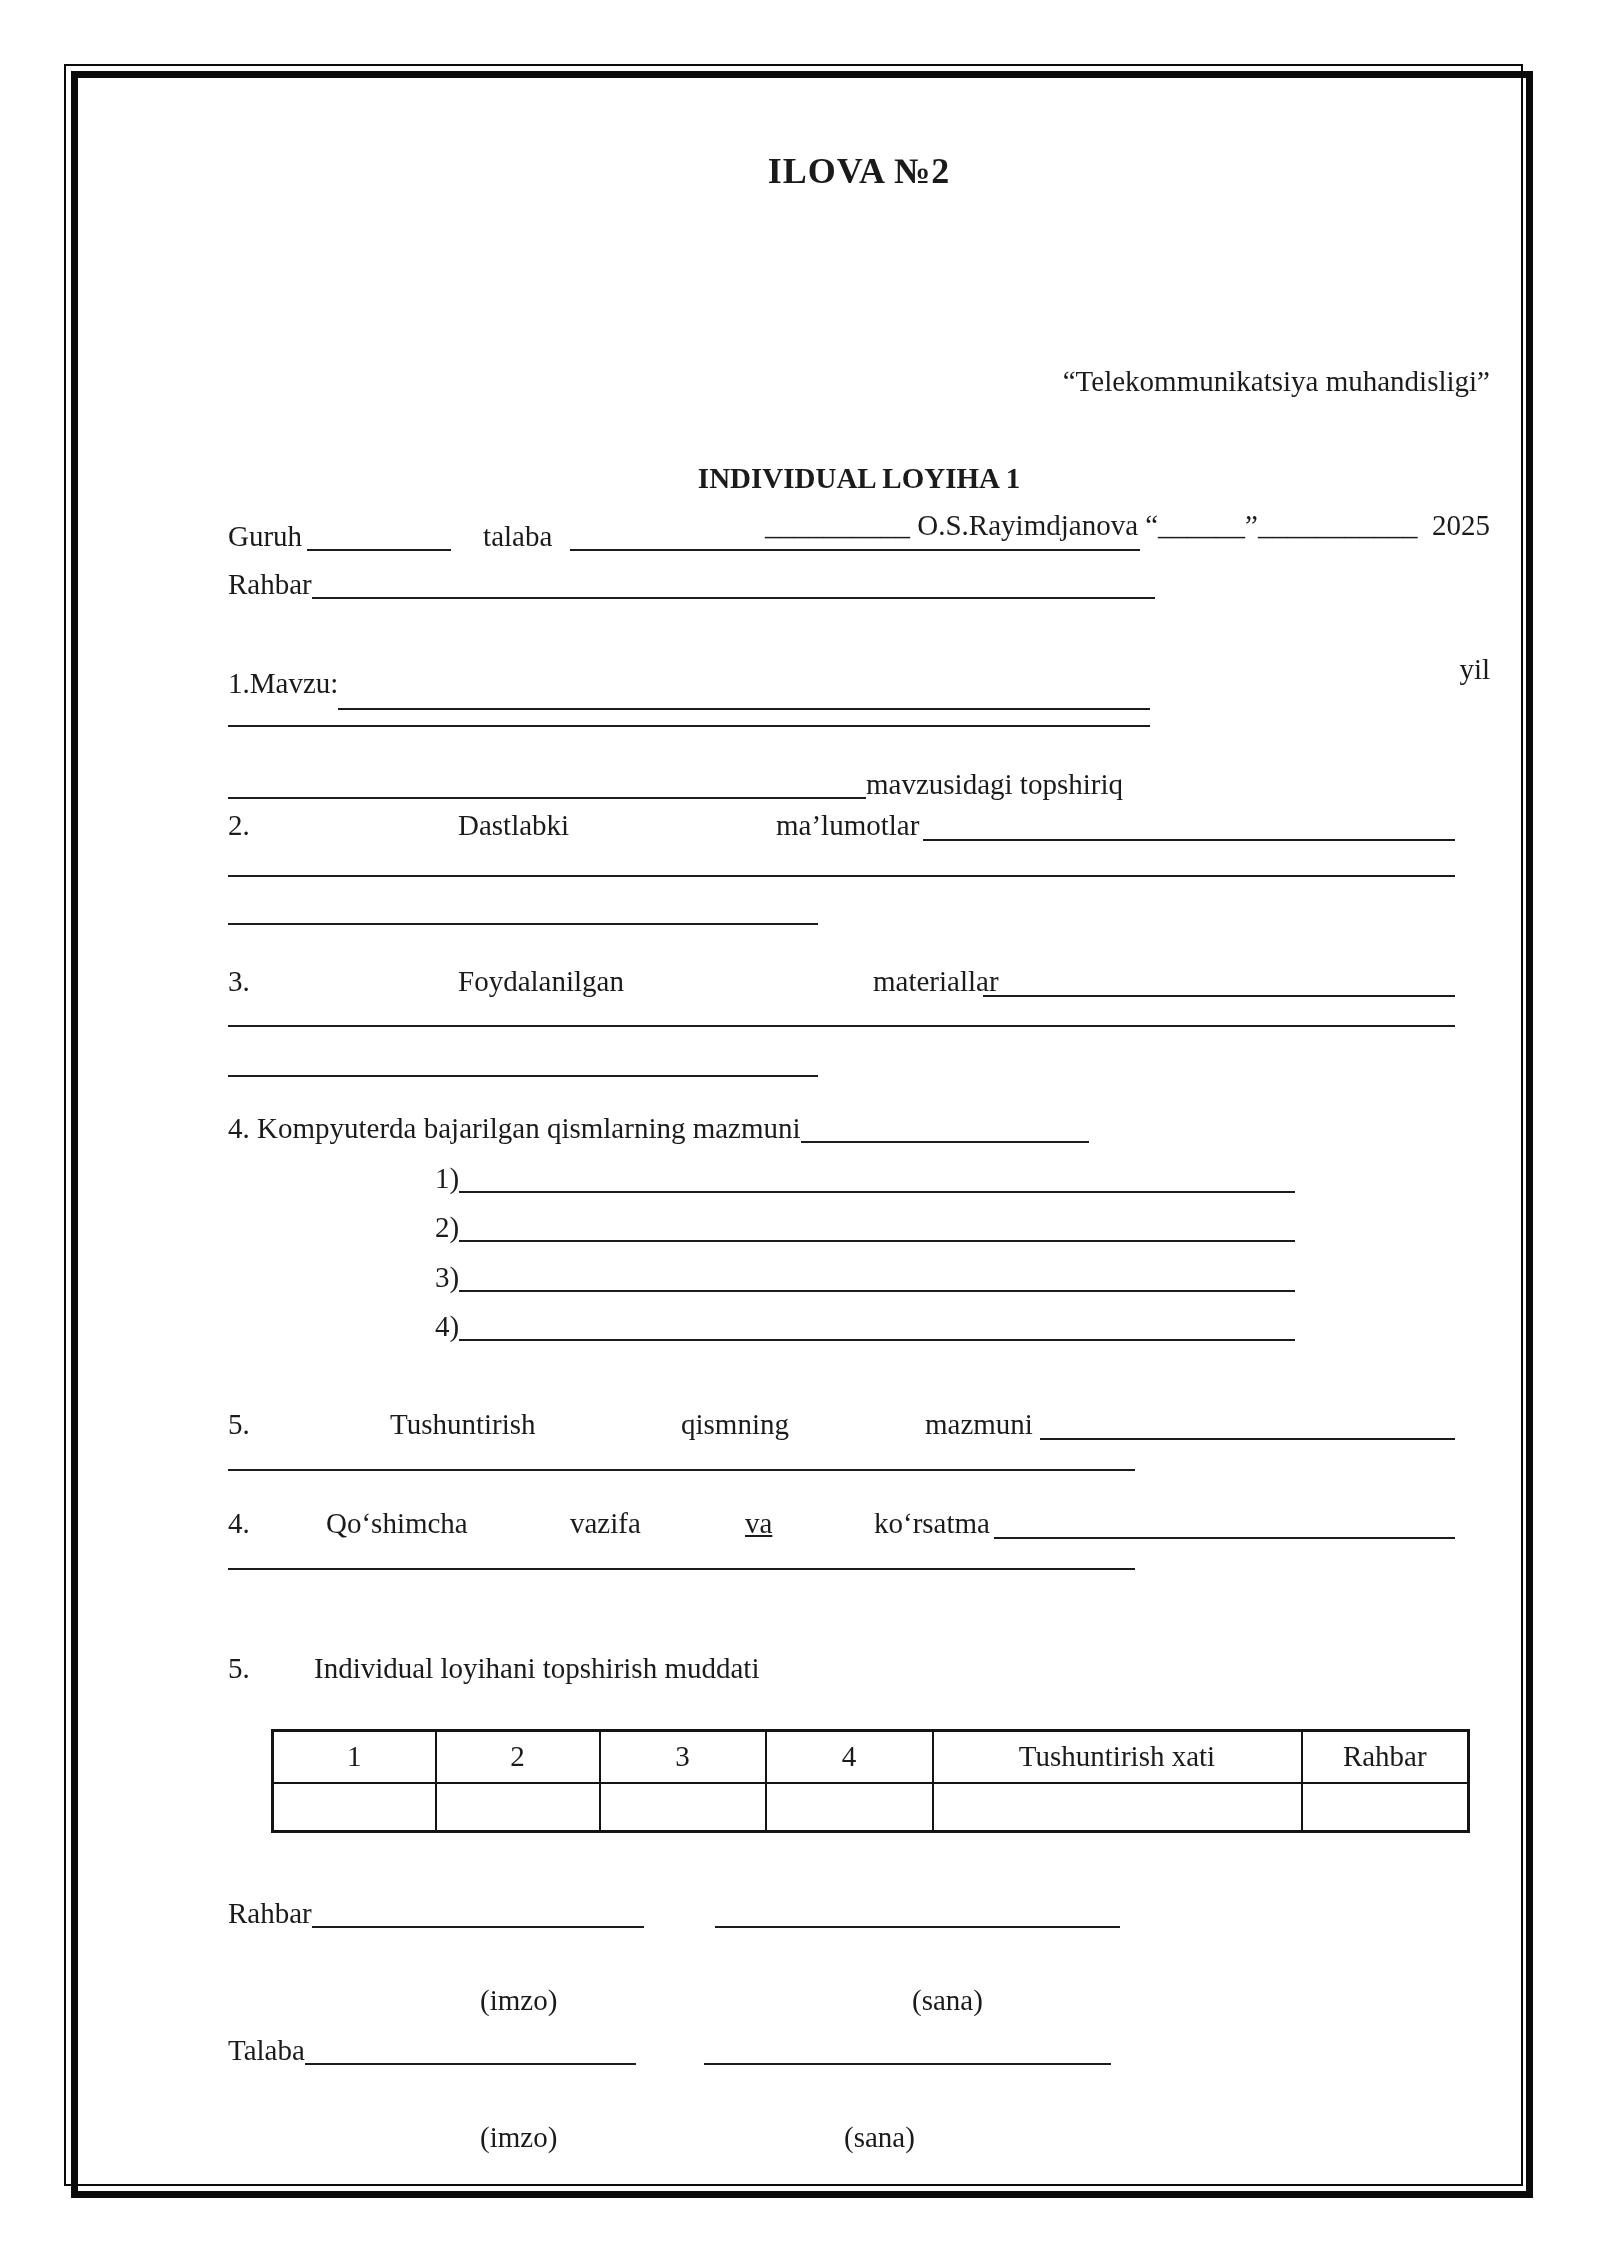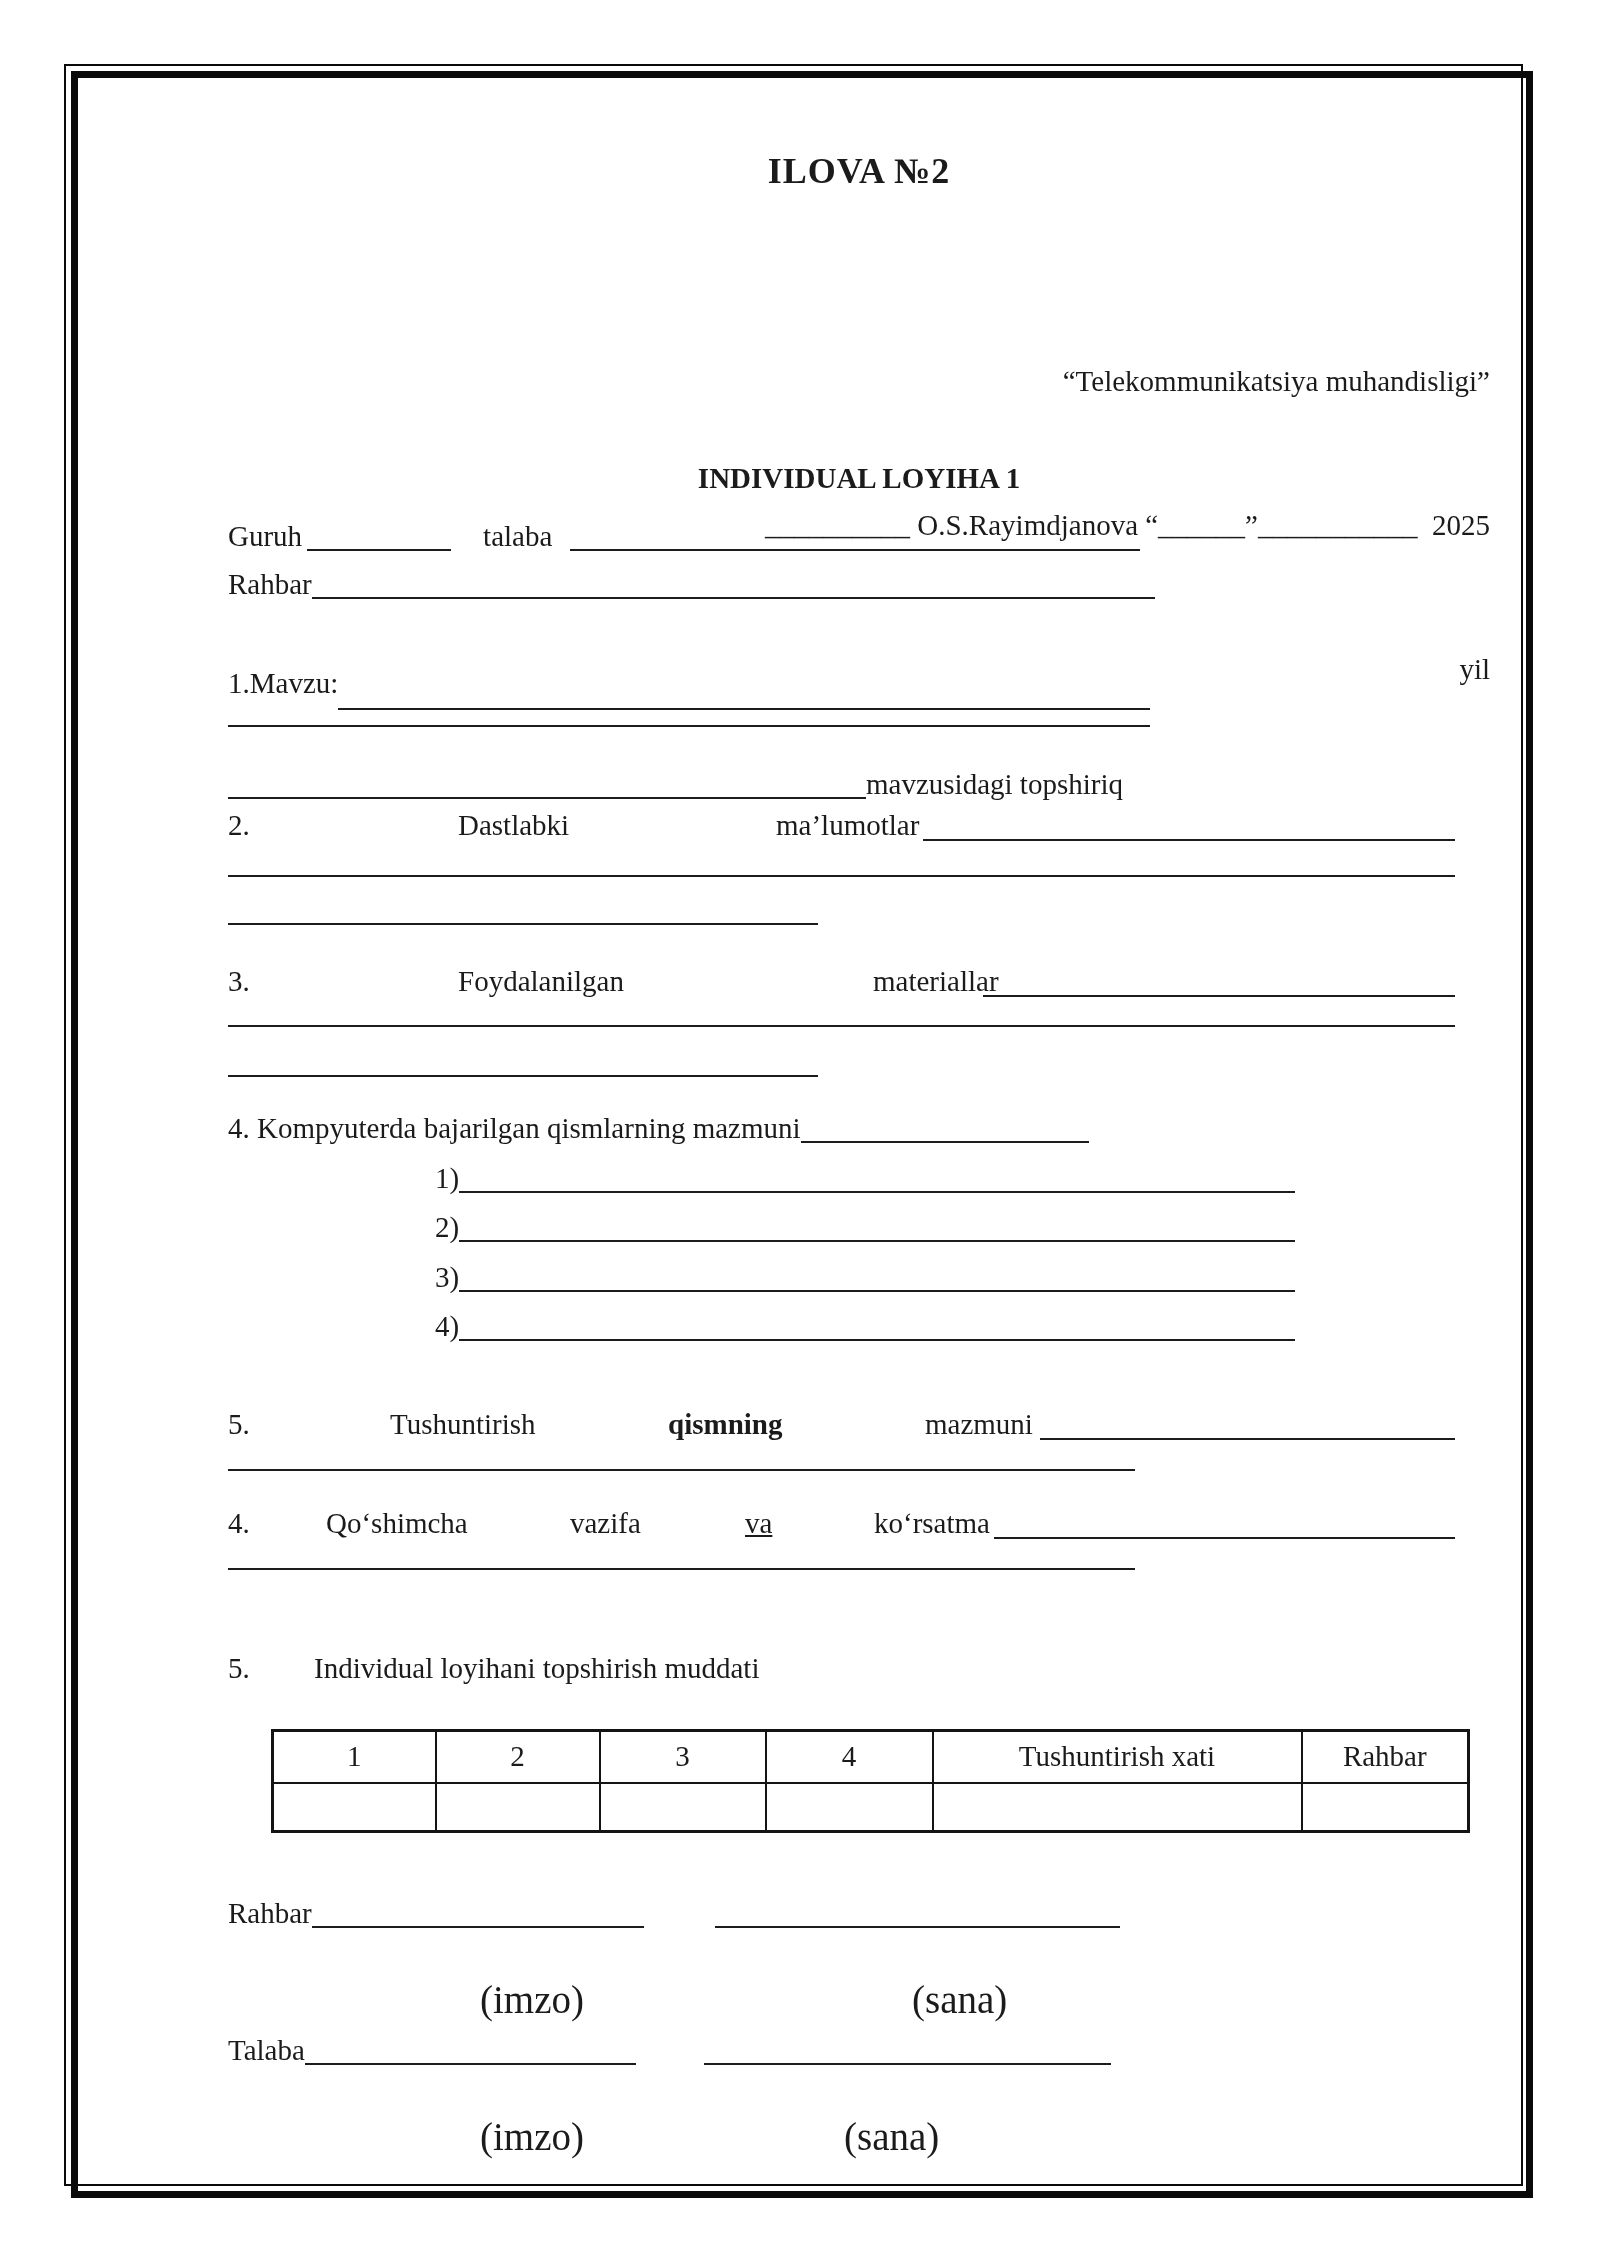--- a/index.html
+++ b/index.html
@@ -164,7 +164,7 @@
   <div class="jrow" style="top:1402px;">
     <span class="w" style="left:0;">5.</span>
     <span class="w" style="left:162px;">Tushuntirish</span>
-    <span class="w" style="left:440px;font-weight:bold;">qismning</span>
+    <span class="w" style="left:453px;">qismning</span>
     <span class="w" style="left:697px;">mazmuni</span>
     <span class="rx" style="left:812px; right:0;"></span>
   </div>

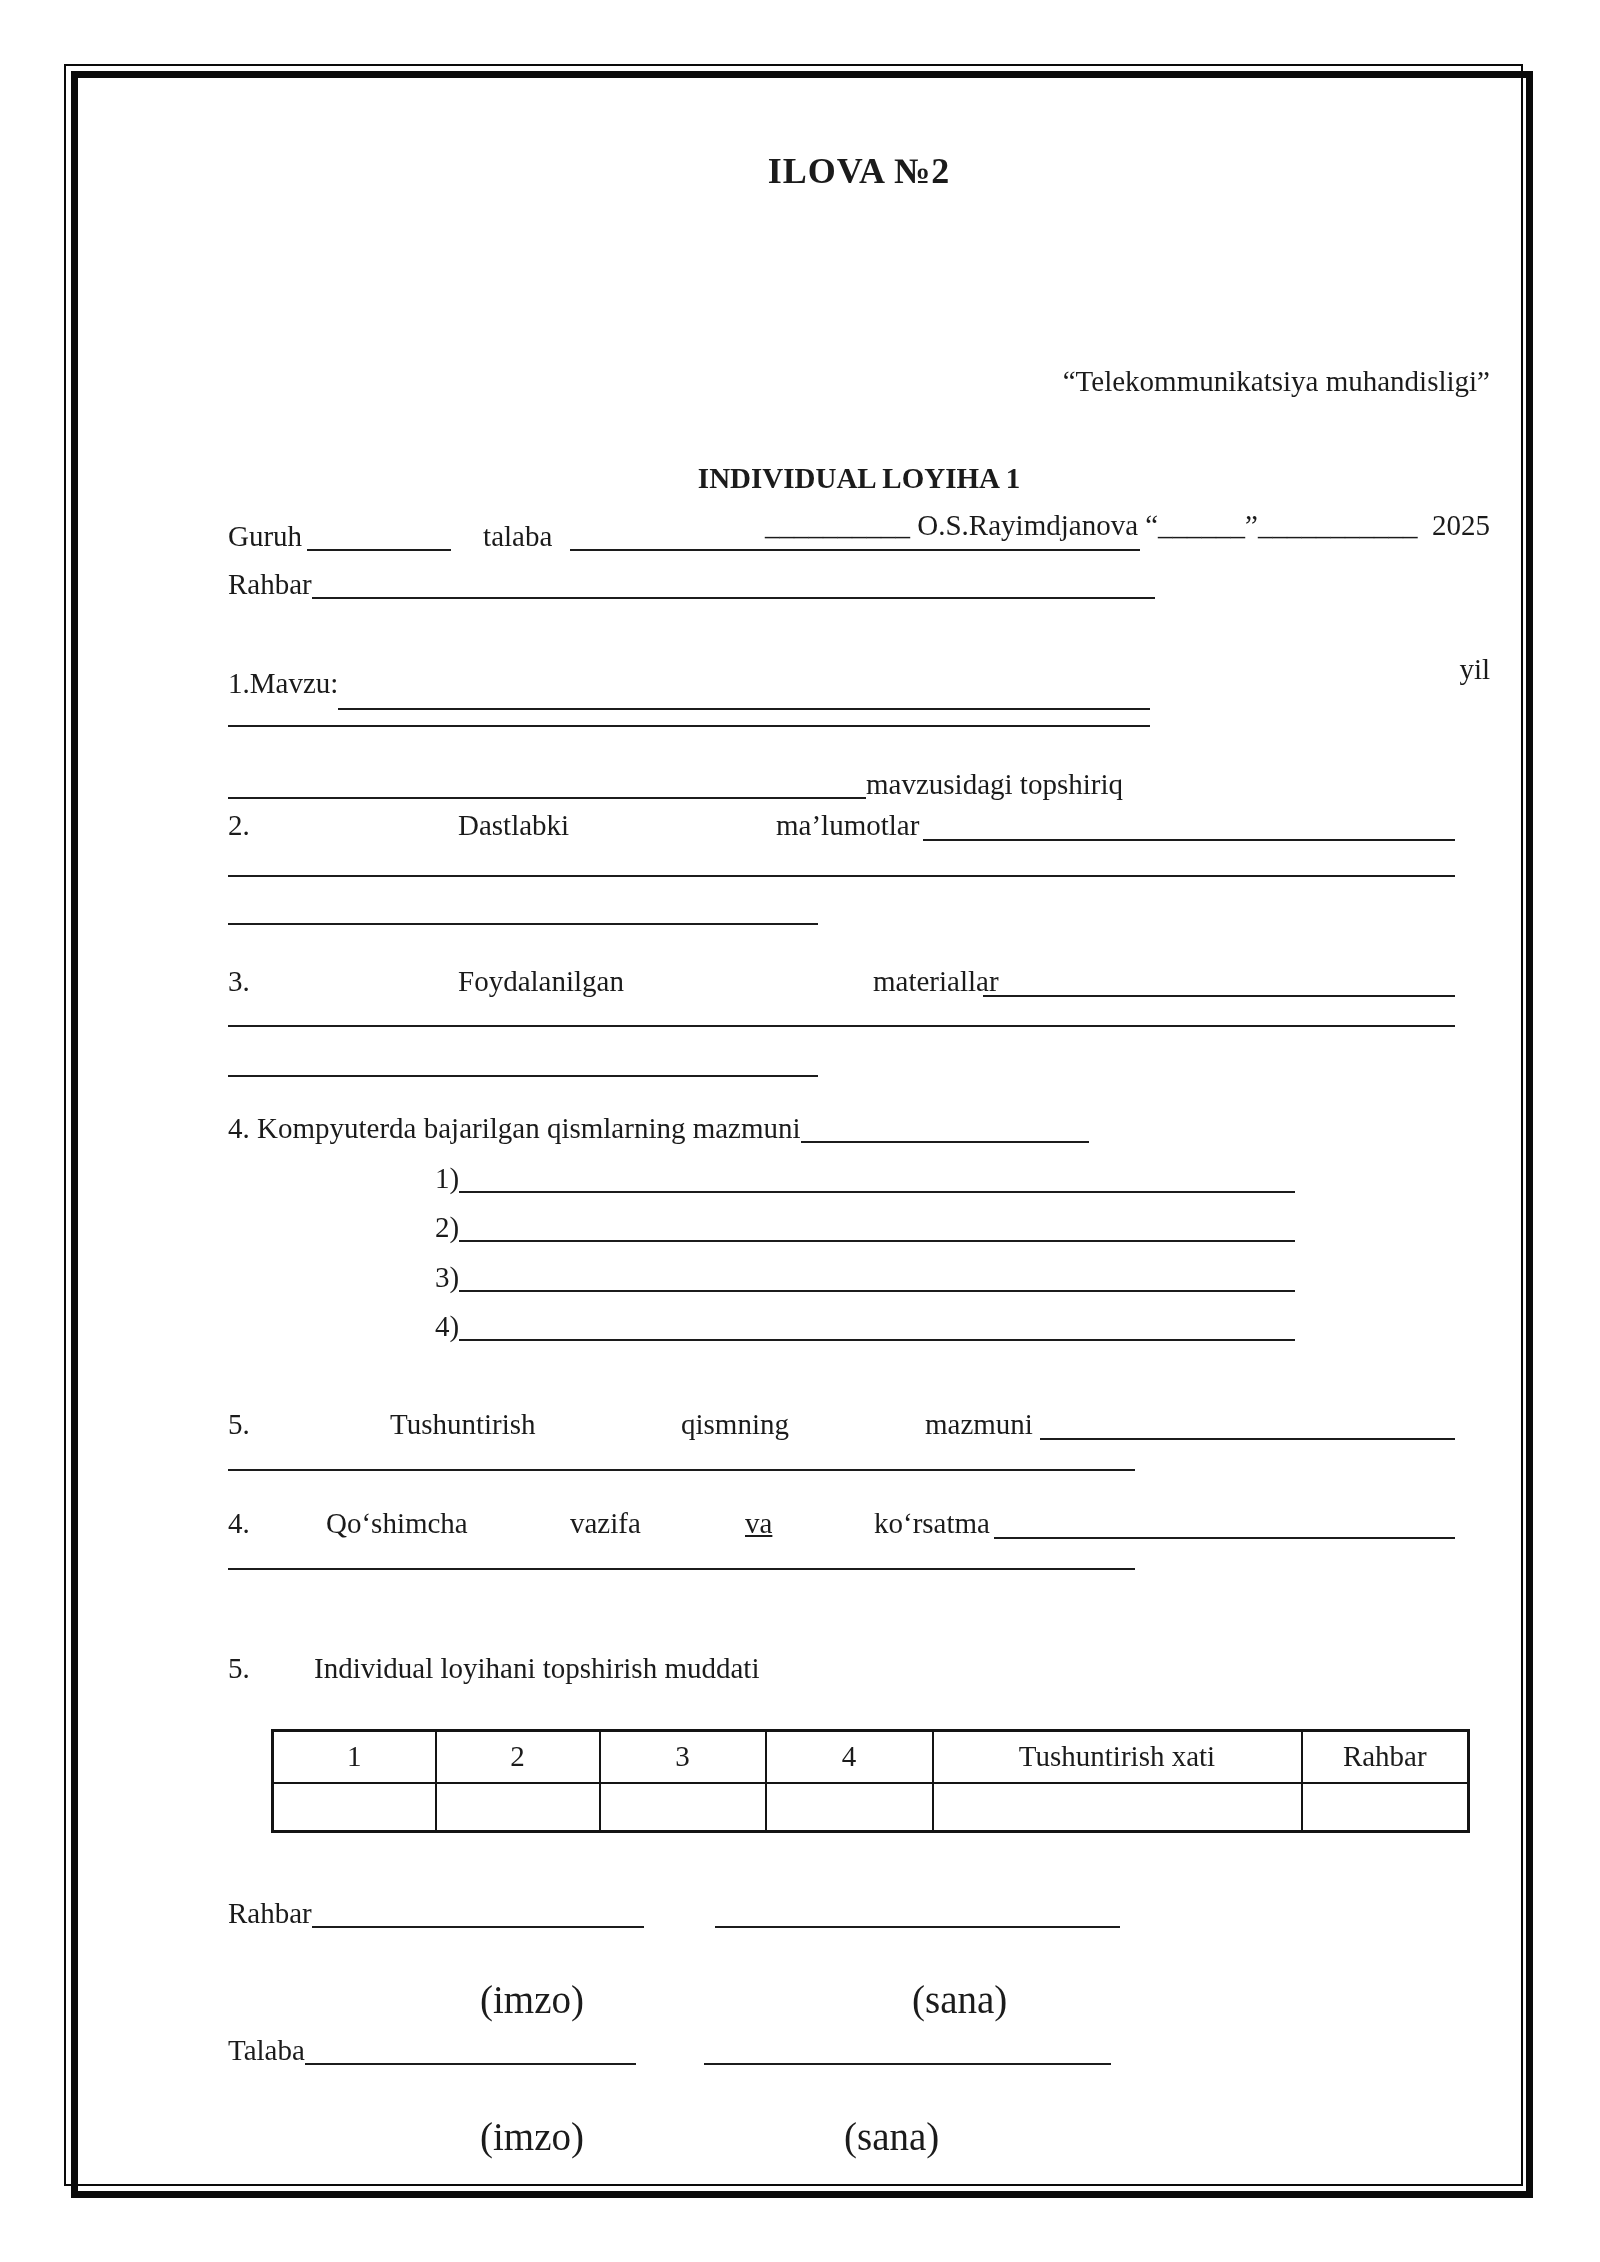--- a/index.html
+++ b/index.html
@@ -72,7 +72,7 @@
   }
   .sched-table .hrow th { height: 52px; }
   .sched-table .drow td { height: 49px; }
-  .sigword { position: absolute; top: 0; font-size: 39px; line-height: 44px; }
+  .sigword { position: absolute; top: 0; font-size: 29px; line-height: 44px; }
 </style>
 </head>
 <body>

